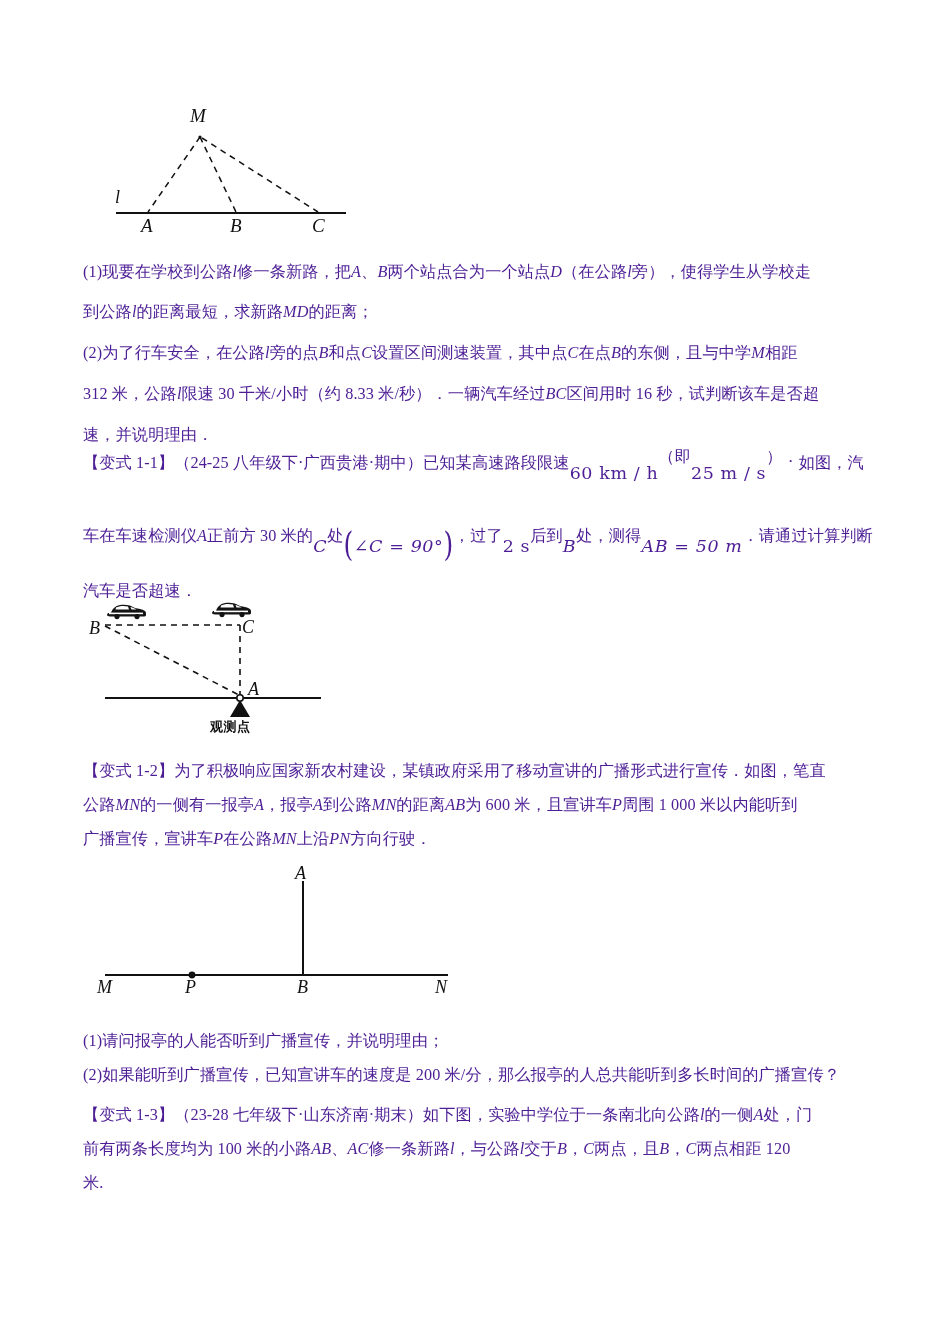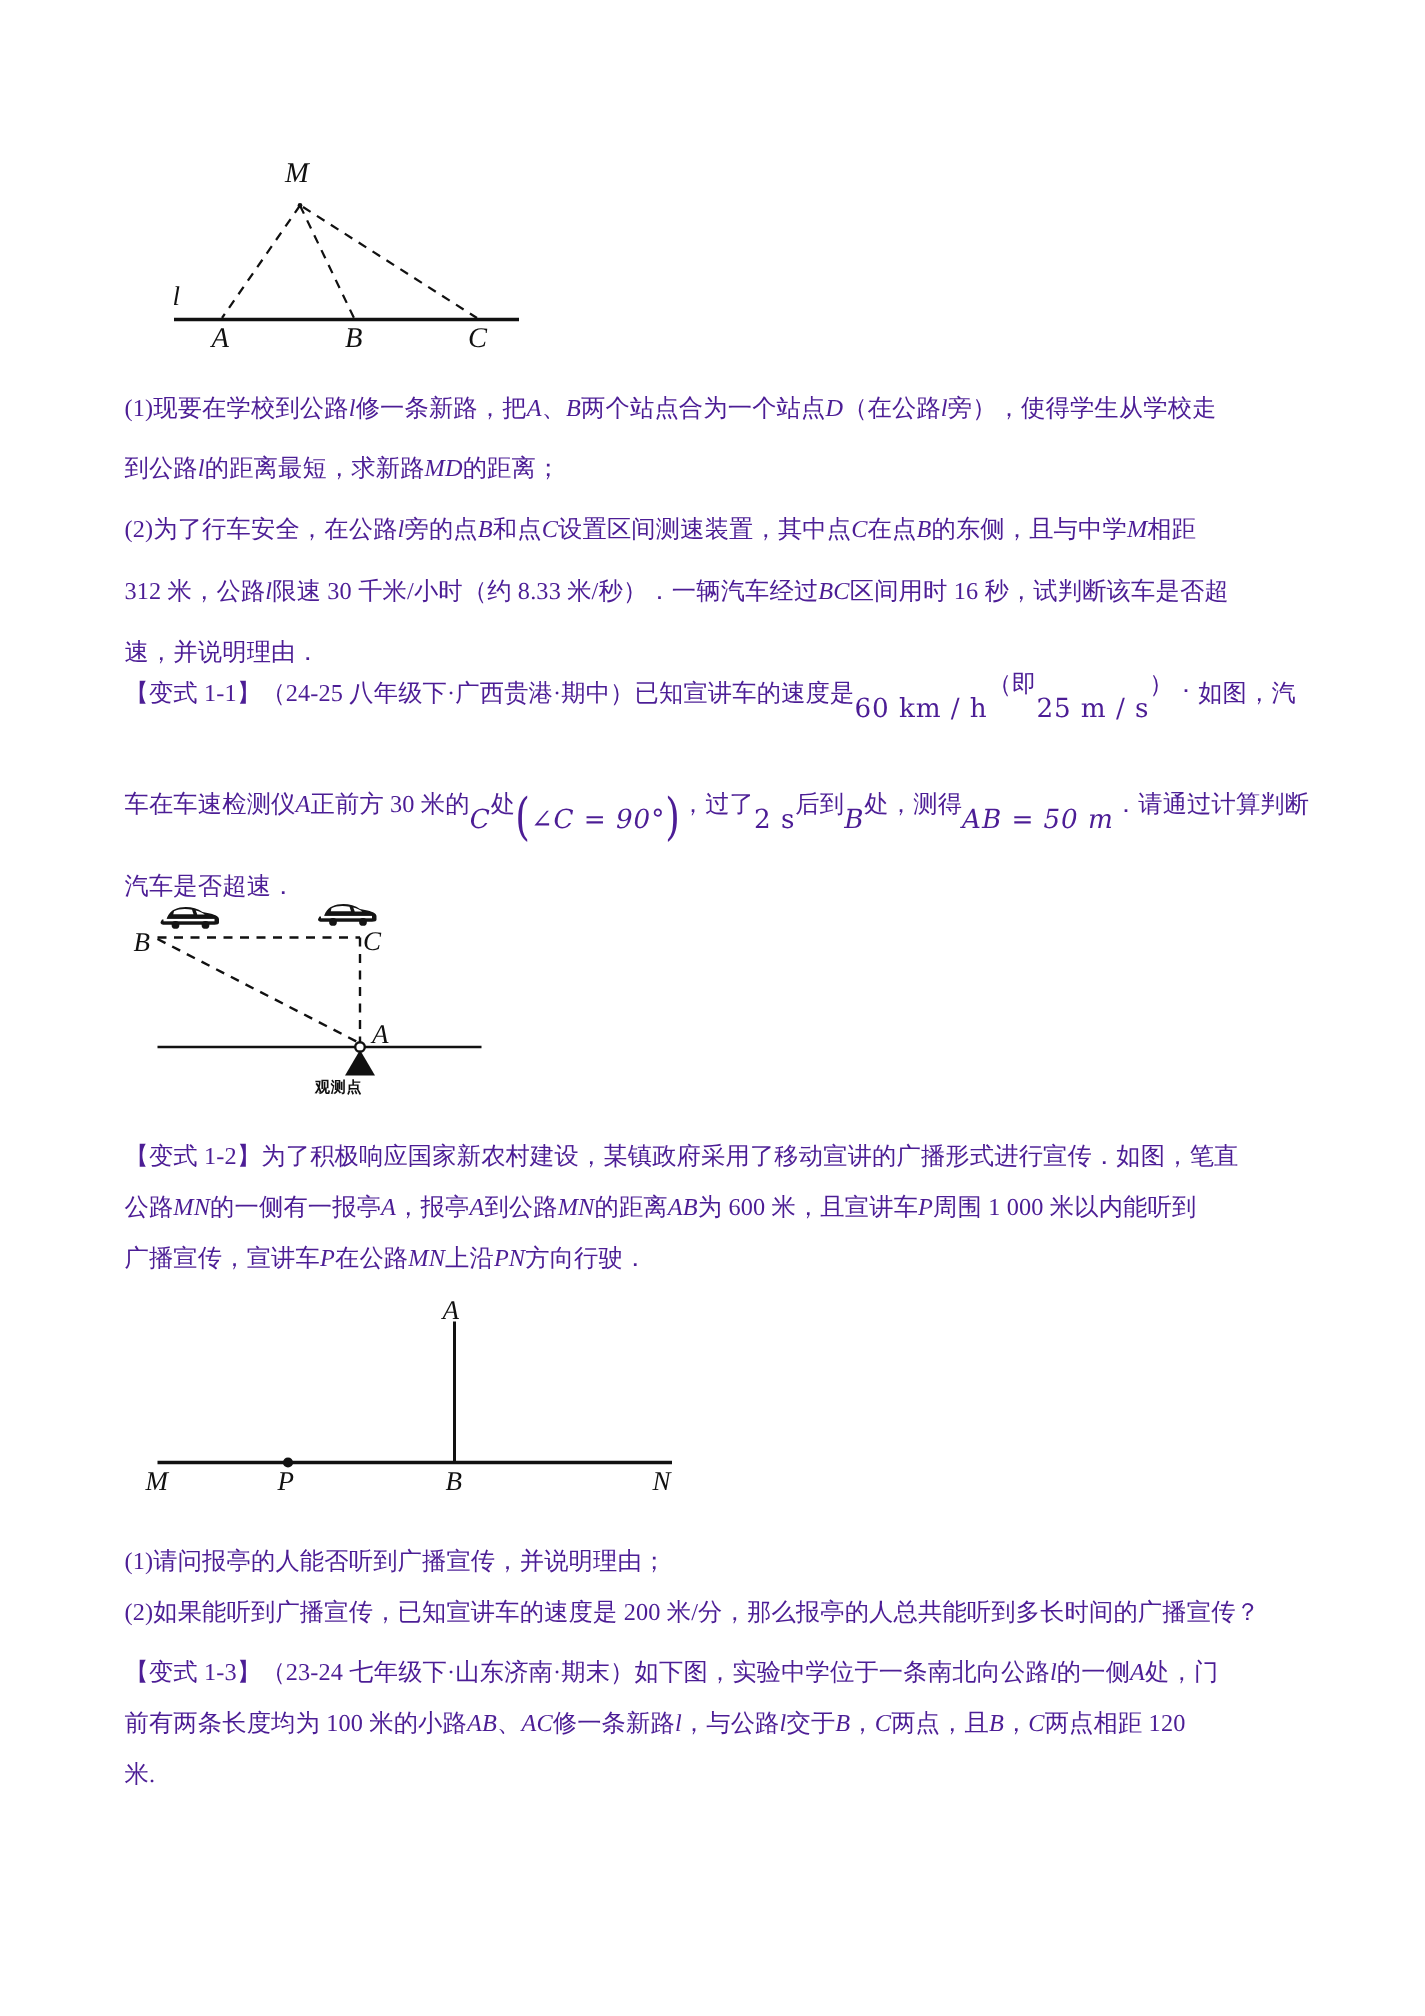--- a/index.html
+++ b/index.html
@@ -131,7 +131,7 @@
     <div class="para" style="position:absolute; left:0; top:420px; width:786px;">速，并说明理由．</div>
 
     <div class="para" style="position:absolute; left:0; top:447px; width:786px;">
-      <span class="bk">【变式 1-1】</span><span>（24-25 八年级下·广西贵港·期中）</span><span>已知宣讲车的速度是</span><span class="mq">60 km / h</span><span class="paren-up">（即</span><span class="mq">25 m / s</span><span class="paren-up">）．</span><span>如图，汽</span>
+      <span class="bk">【变式 1-1】</span><span>（24-25 八年级下·广西贵港·期中）</span><span>已知某高速路段限速</span><span class="mq">60 km / h</span><span class="paren-up">（即</span><span class="mq">25 m / s</span><span class="paren-up">）．</span><span>如图，汽</span>
     </div>
 
     <div class="para" style="position:absolute; left:0; top:518px; width:786px;">

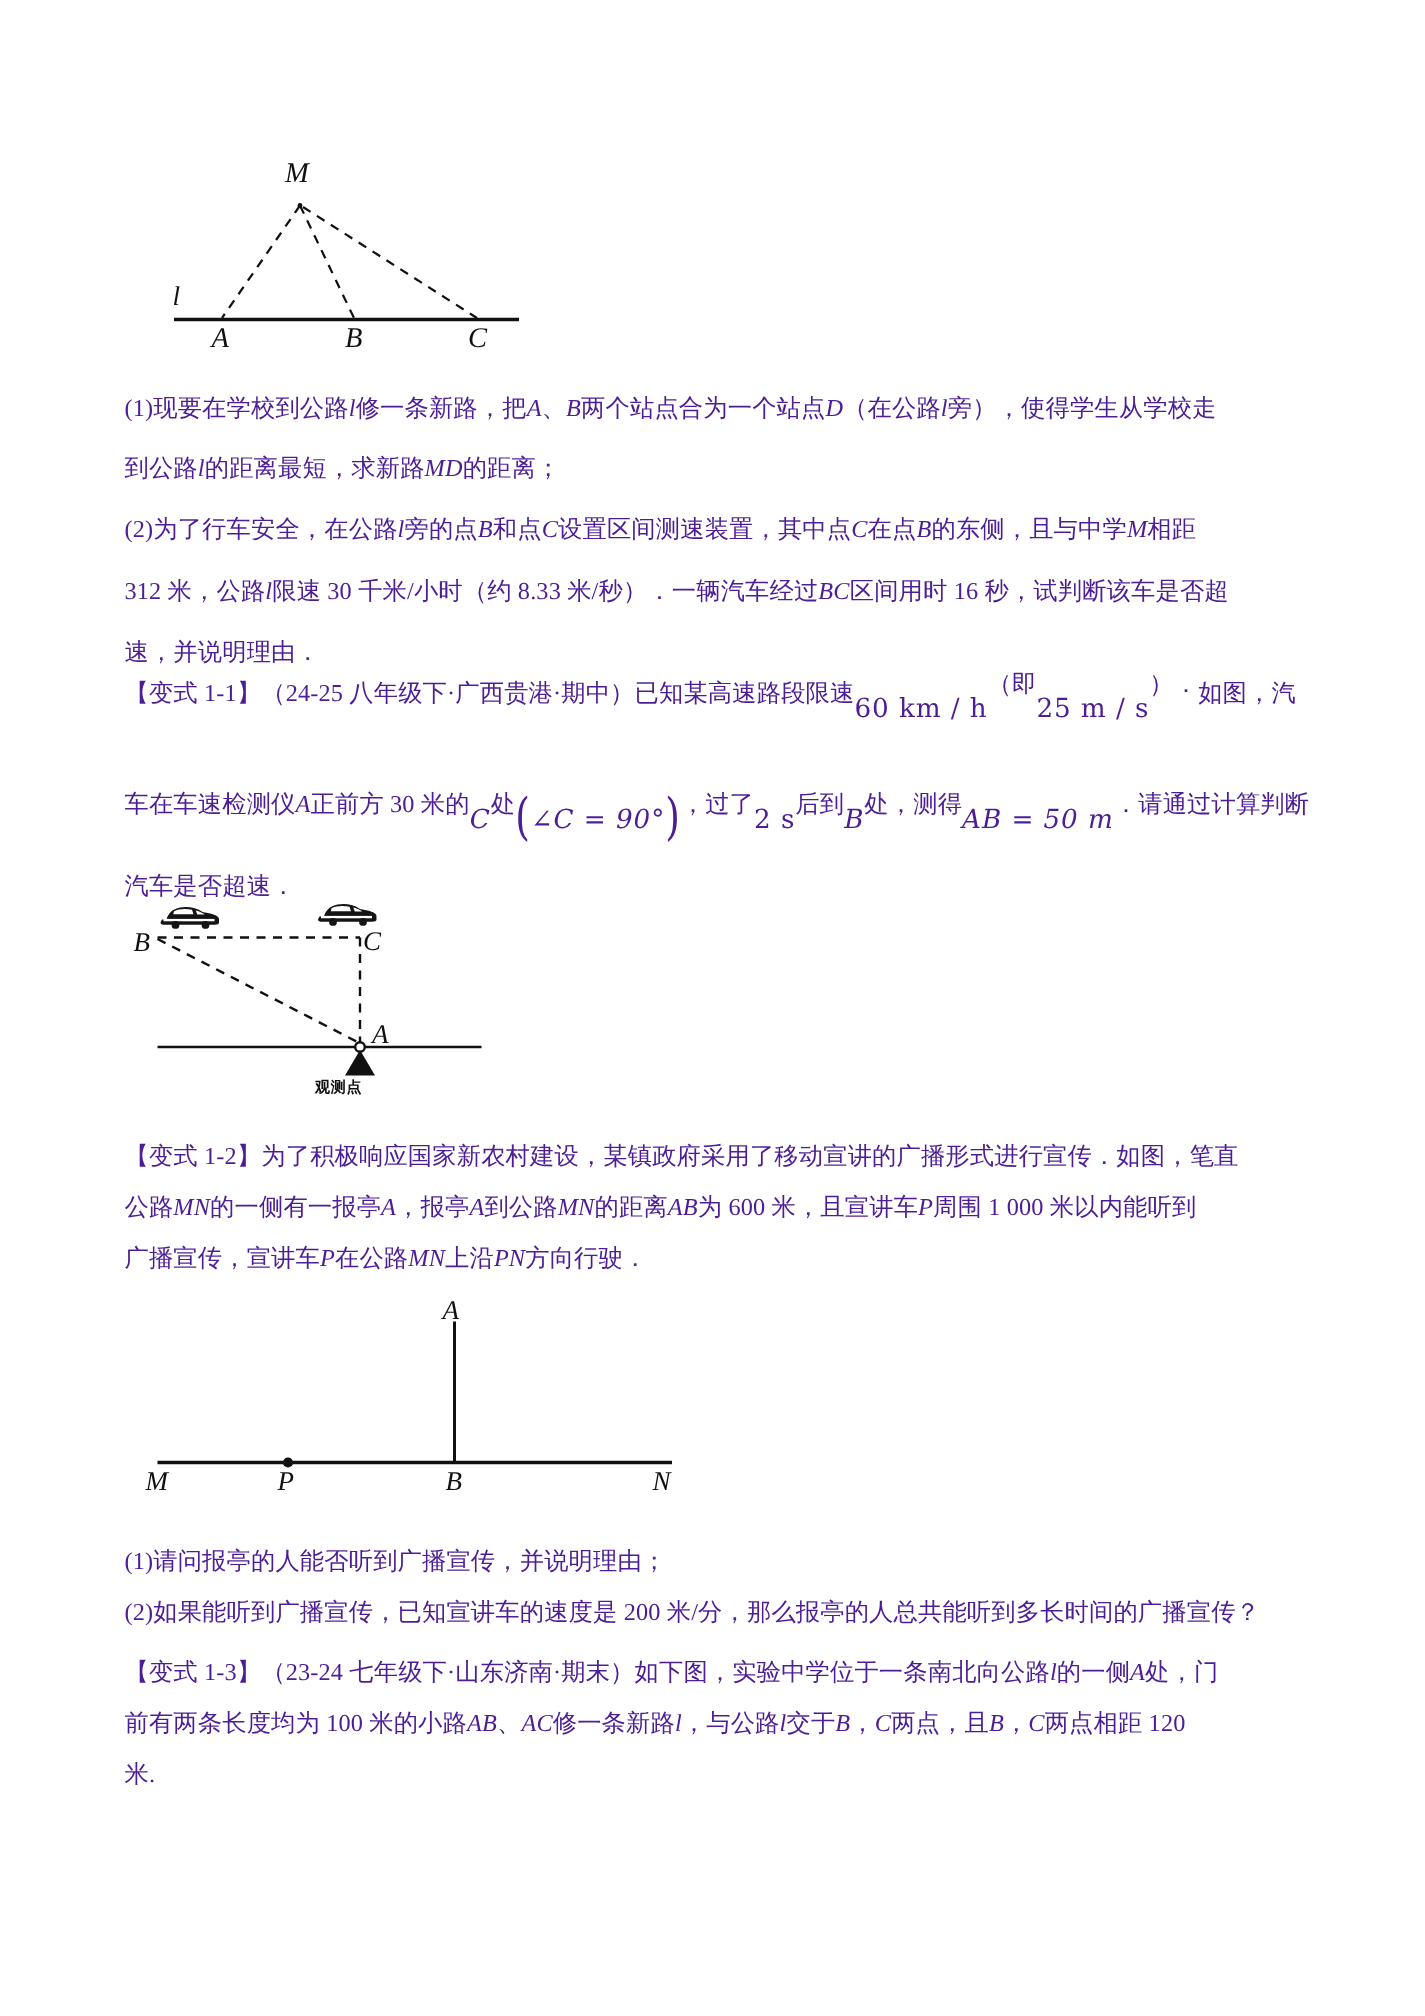--- a/index.html
+++ b/index.html
@@ -82,7 +82,7 @@
   .flabel.cn {
     font-style: normal;
     font-family: Liberation Sans, sans-serif;
-    font-size: 10px;
+    font-size: 13px;
     font-weight: bold;
     letter-spacing: 0.5px;
   }

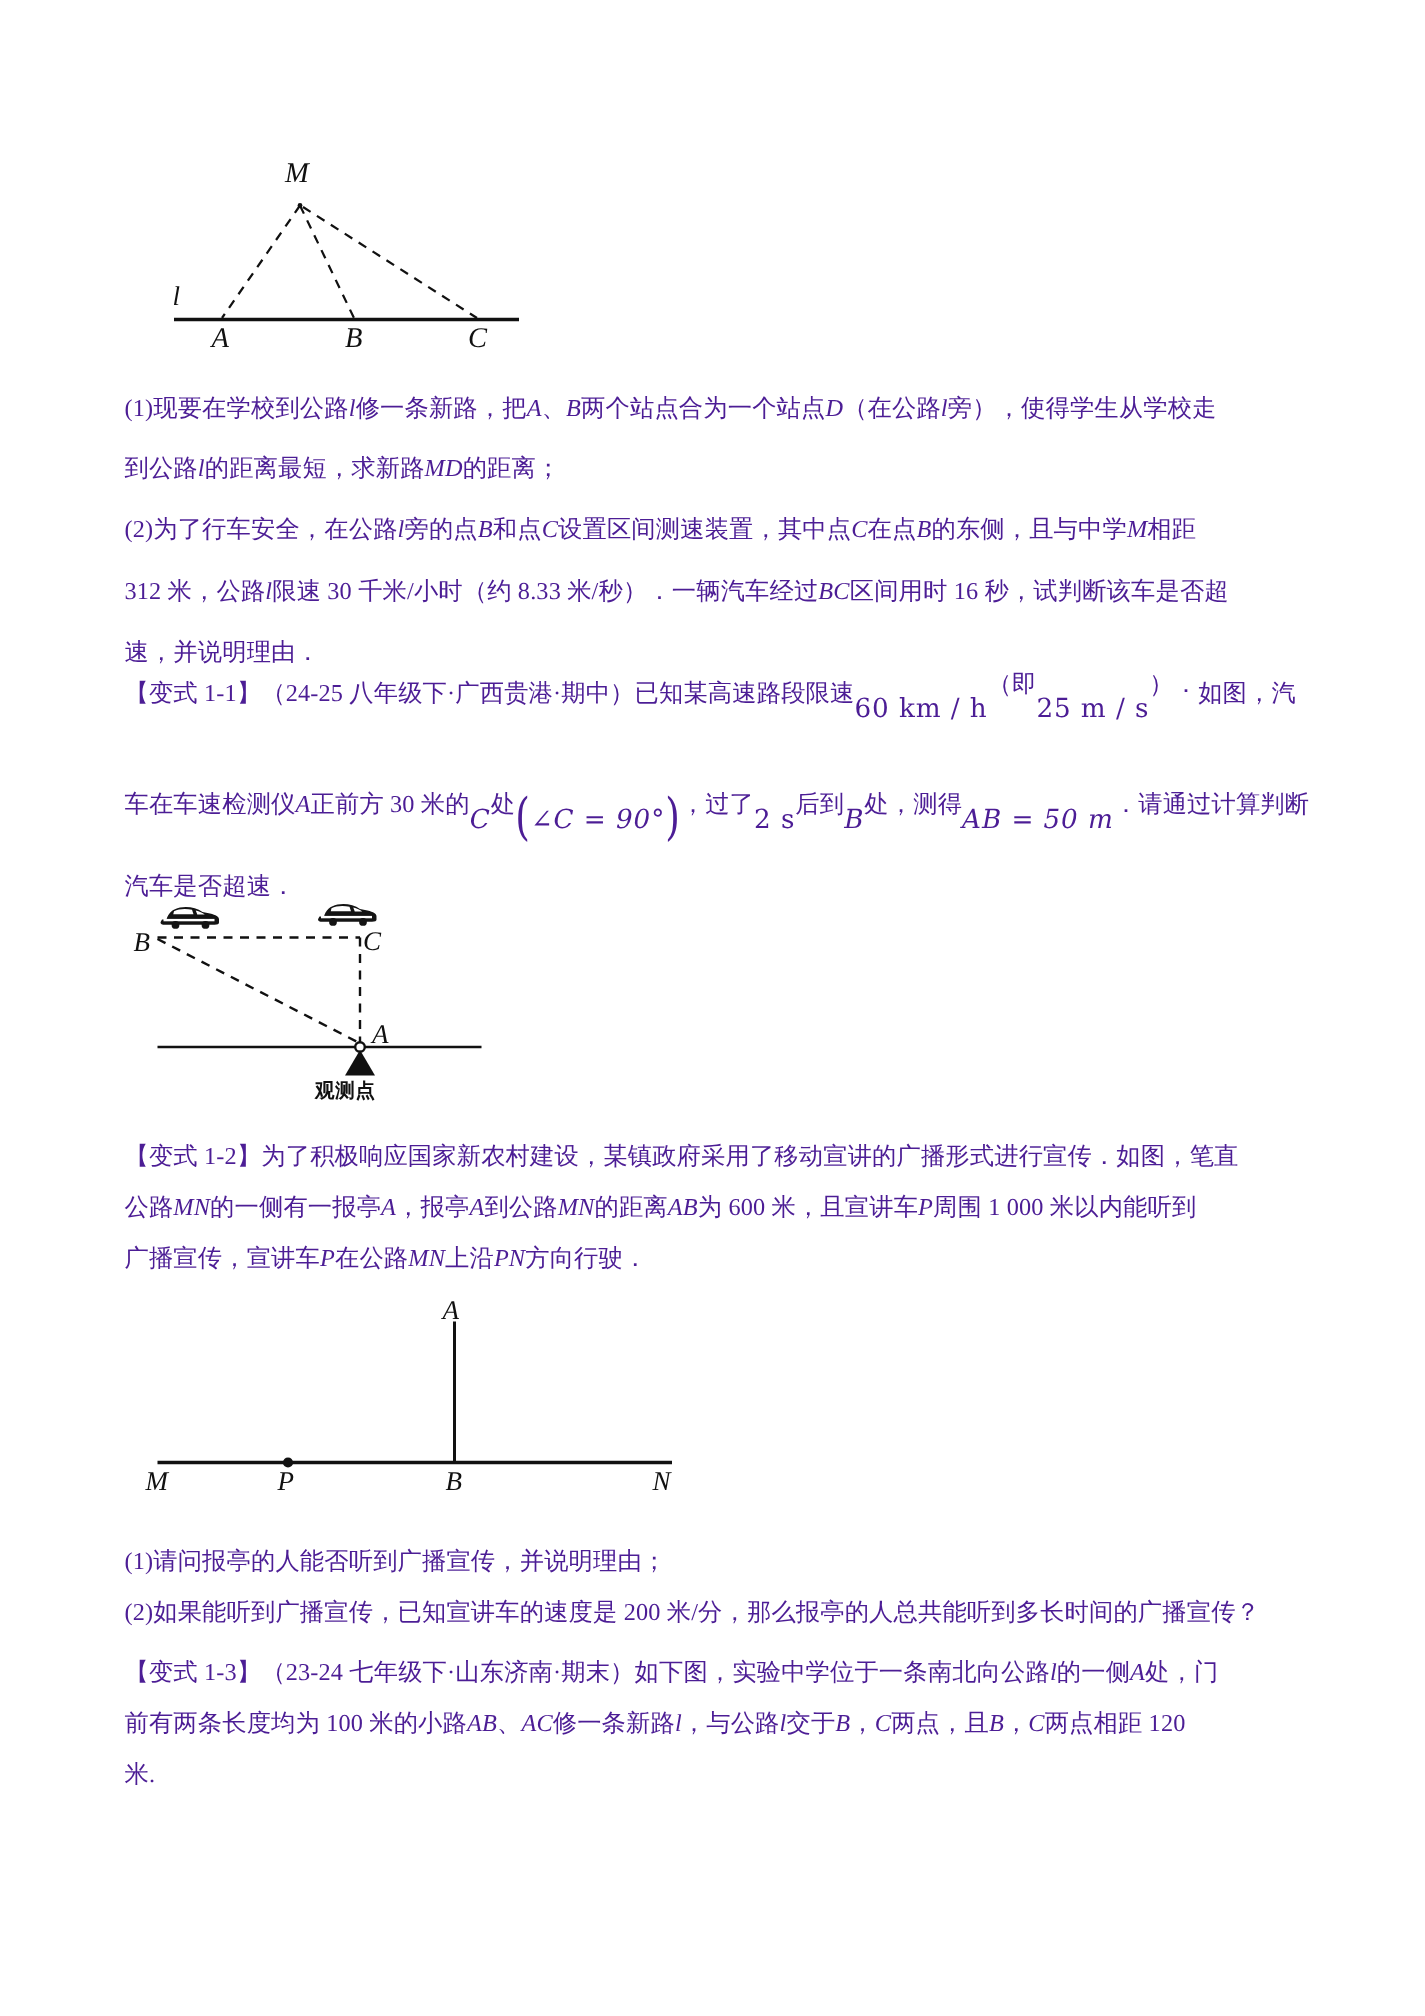--- a/index.html
+++ b/index.html
@@ -212,7 +212,7 @@
     <div class="para" style="position:absolute; left:0; top:1060px; width:786px;">(2)如果能听到广播宣传，已知宣讲车的速度是 200 米/分，那么报亭的人总共能听到多长时间的广播宣传？</div>
 
     <div class="para" style="position:absolute; left:0; top:1100px; width:786px;">
-      <span class="bk">【变式 1-3】</span><span>（23-24 七年级下·山东济南·期末）</span><span>如下图，实验中学位于一条南北向公路</span><span class="it">l</span><span>的一侧</span><span class="it">A</span><span>处，门</span>
+      <span class="bk">【变式 1-3】</span><span>（23-28 七年级下·山东济南·期末）</span><span>如下图，实验中学位于一条南北向公路</span><span class="it">l</span><span>的一侧</span><span class="it">A</span><span>处，门</span>
     </div>
 
     <div class="para" style="position:absolute; left:0; top:1134px; width:786px;">

